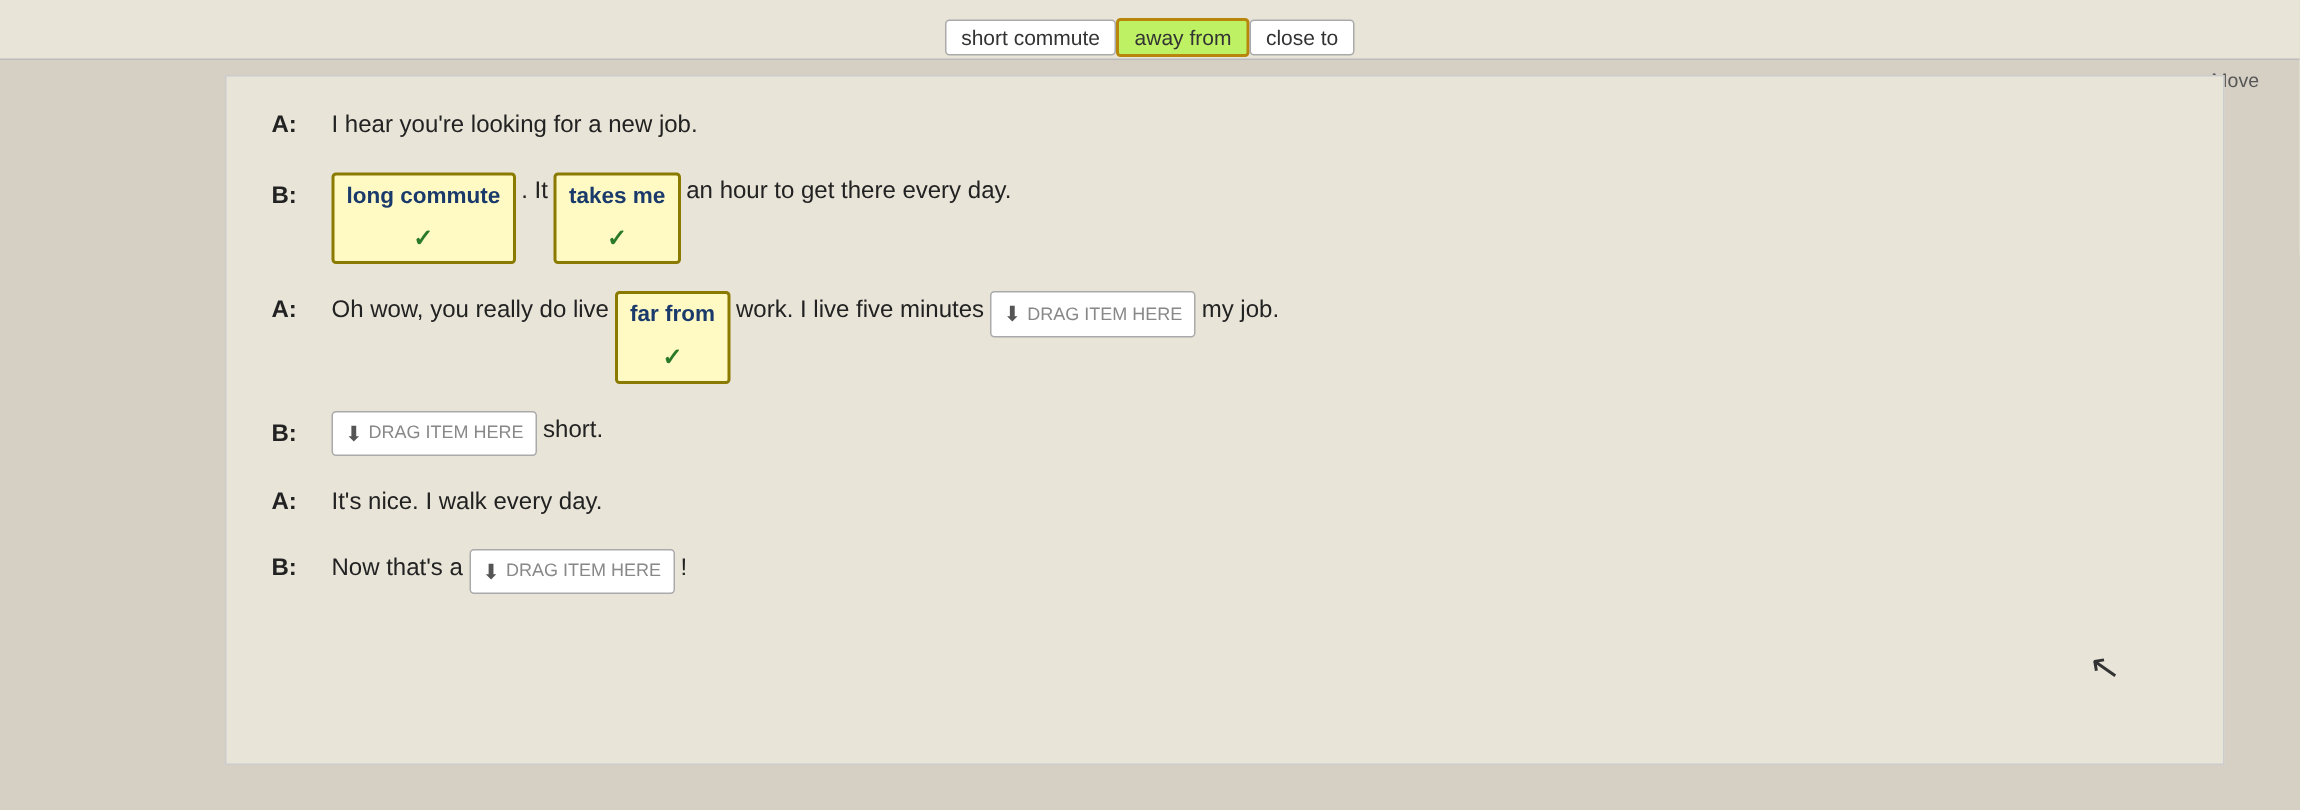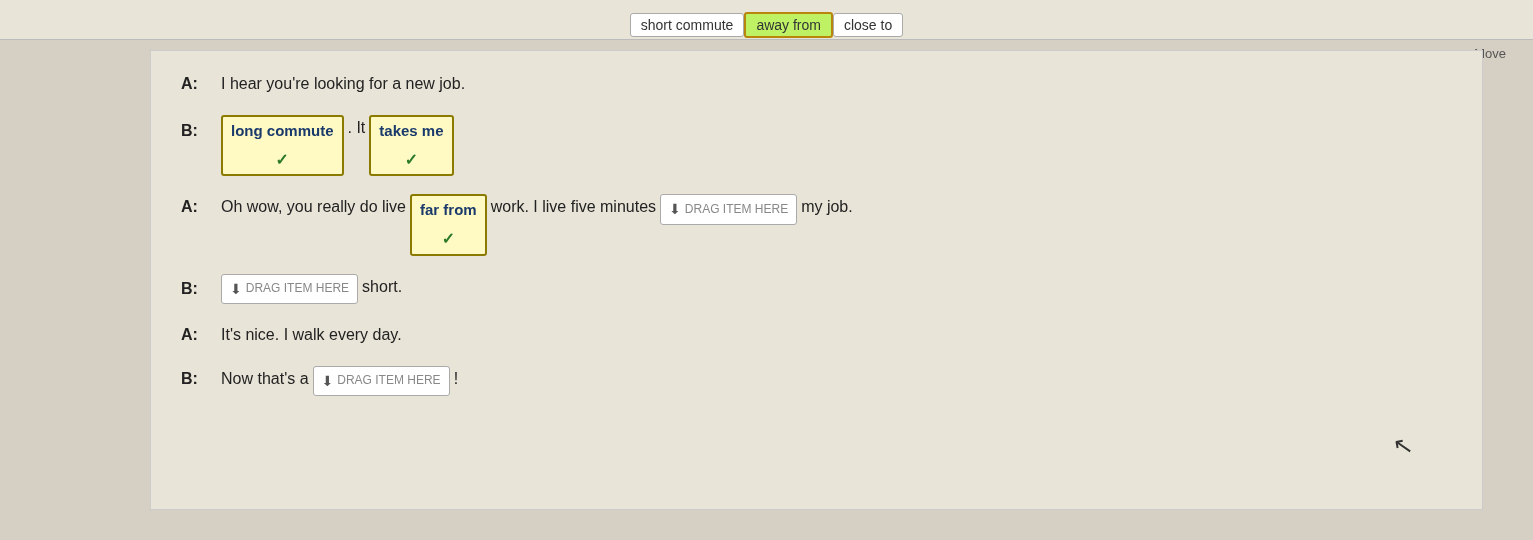--- a/index.html
+++ b/index.html
@@ -175,6 +175,7 @@
         <span>takes me</span>
         <span class="check">✓</span>
       </span>
+      <span> an hour to get there every day.</span>
     </span>
   </div>
 

